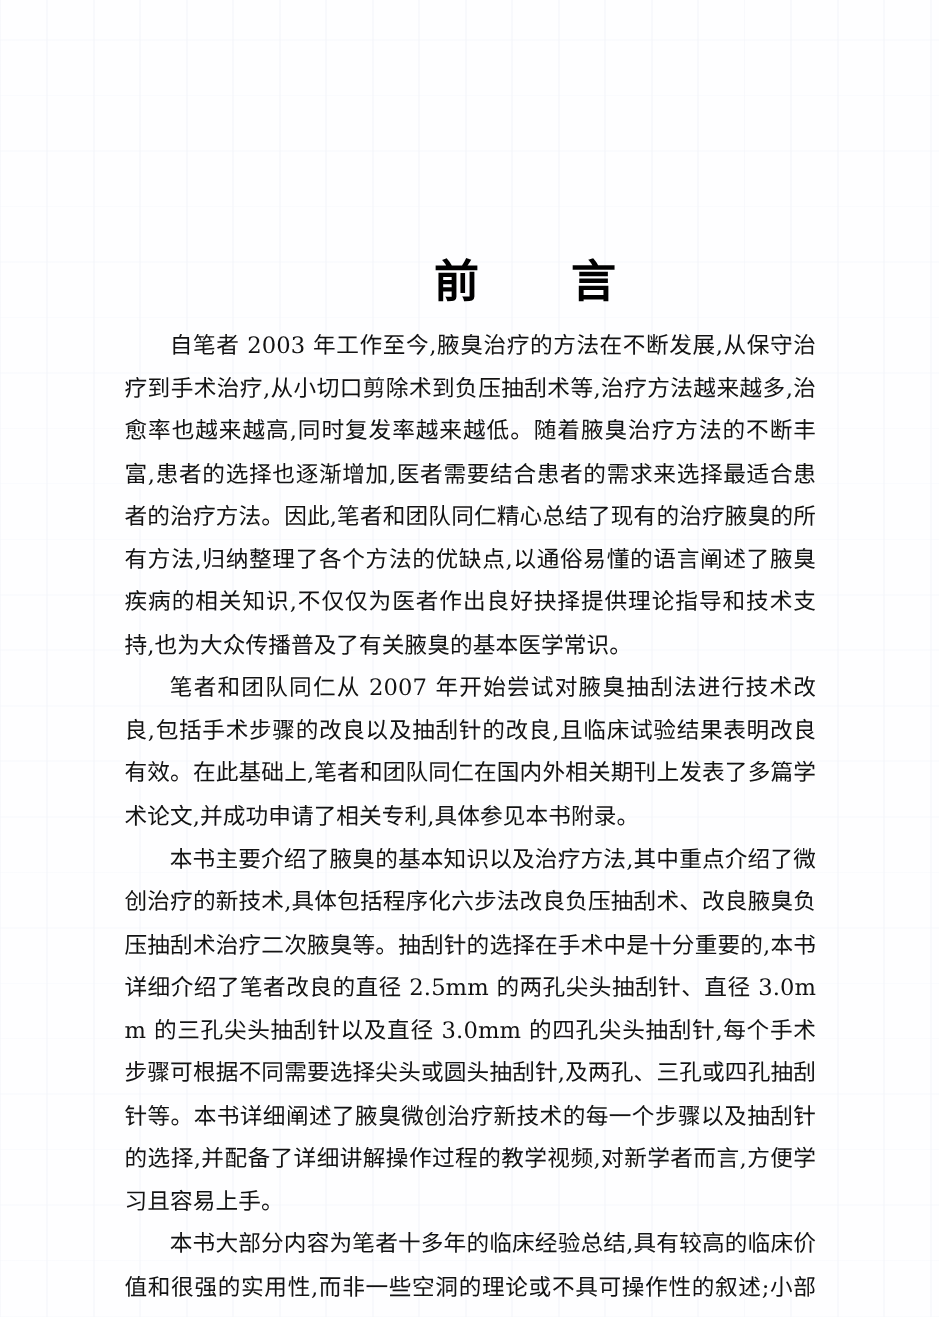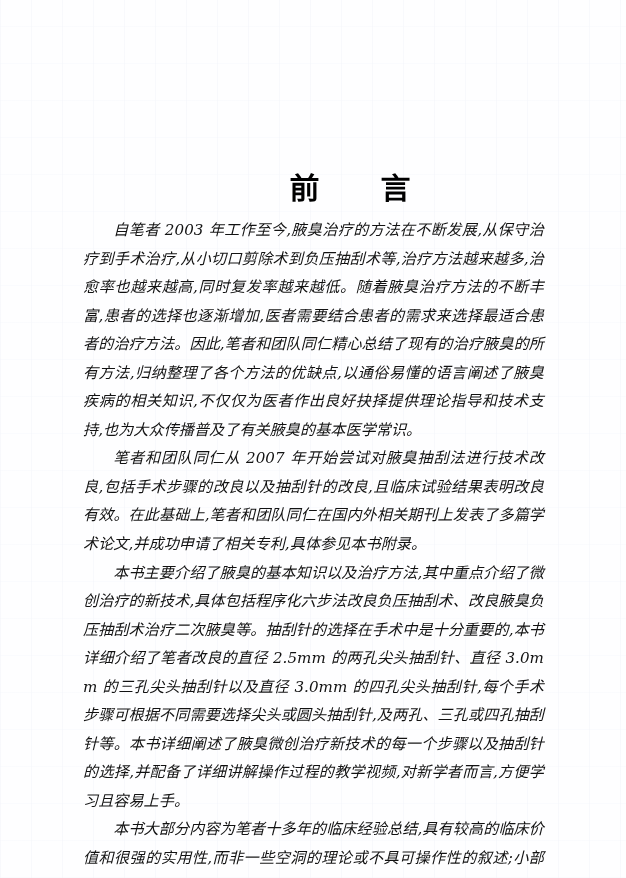--- a/index.html
+++ b/index.html
@@ -59,7 +59,6 @@
     word-break: break-all;
     letter-spacing: 0.004em;
     font-family: "DejaVu Serif", "Liberation Serif", serif;
-    font-style: italic;
   }
 
   

